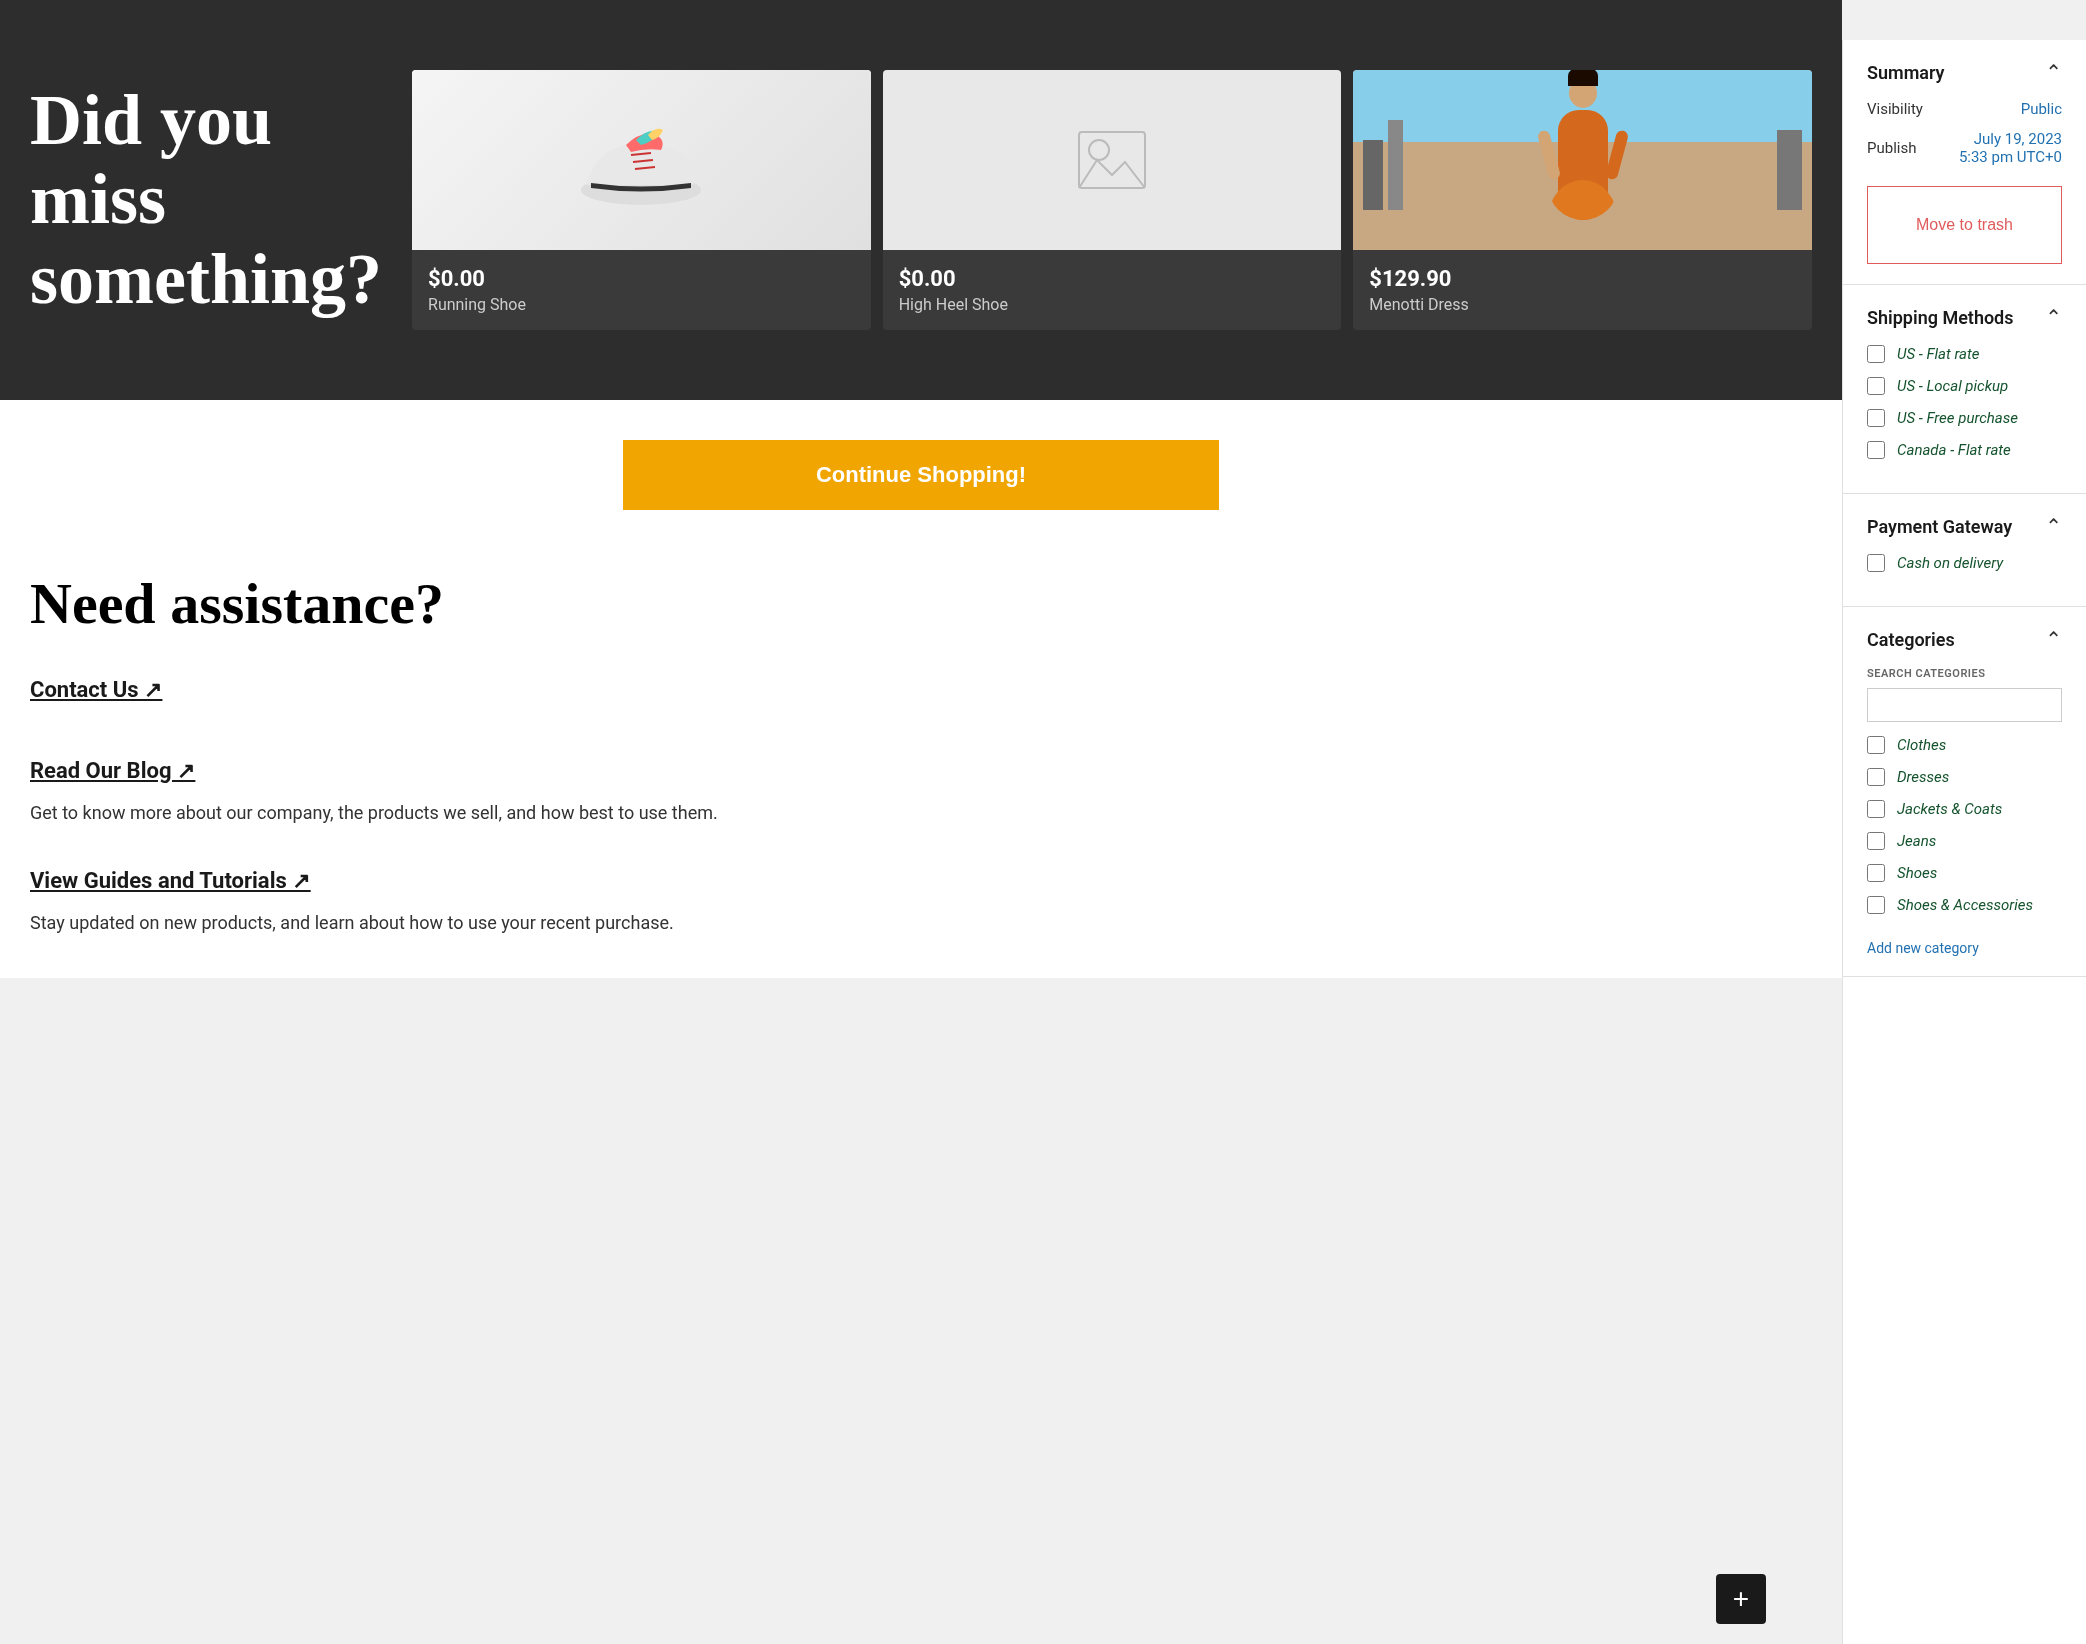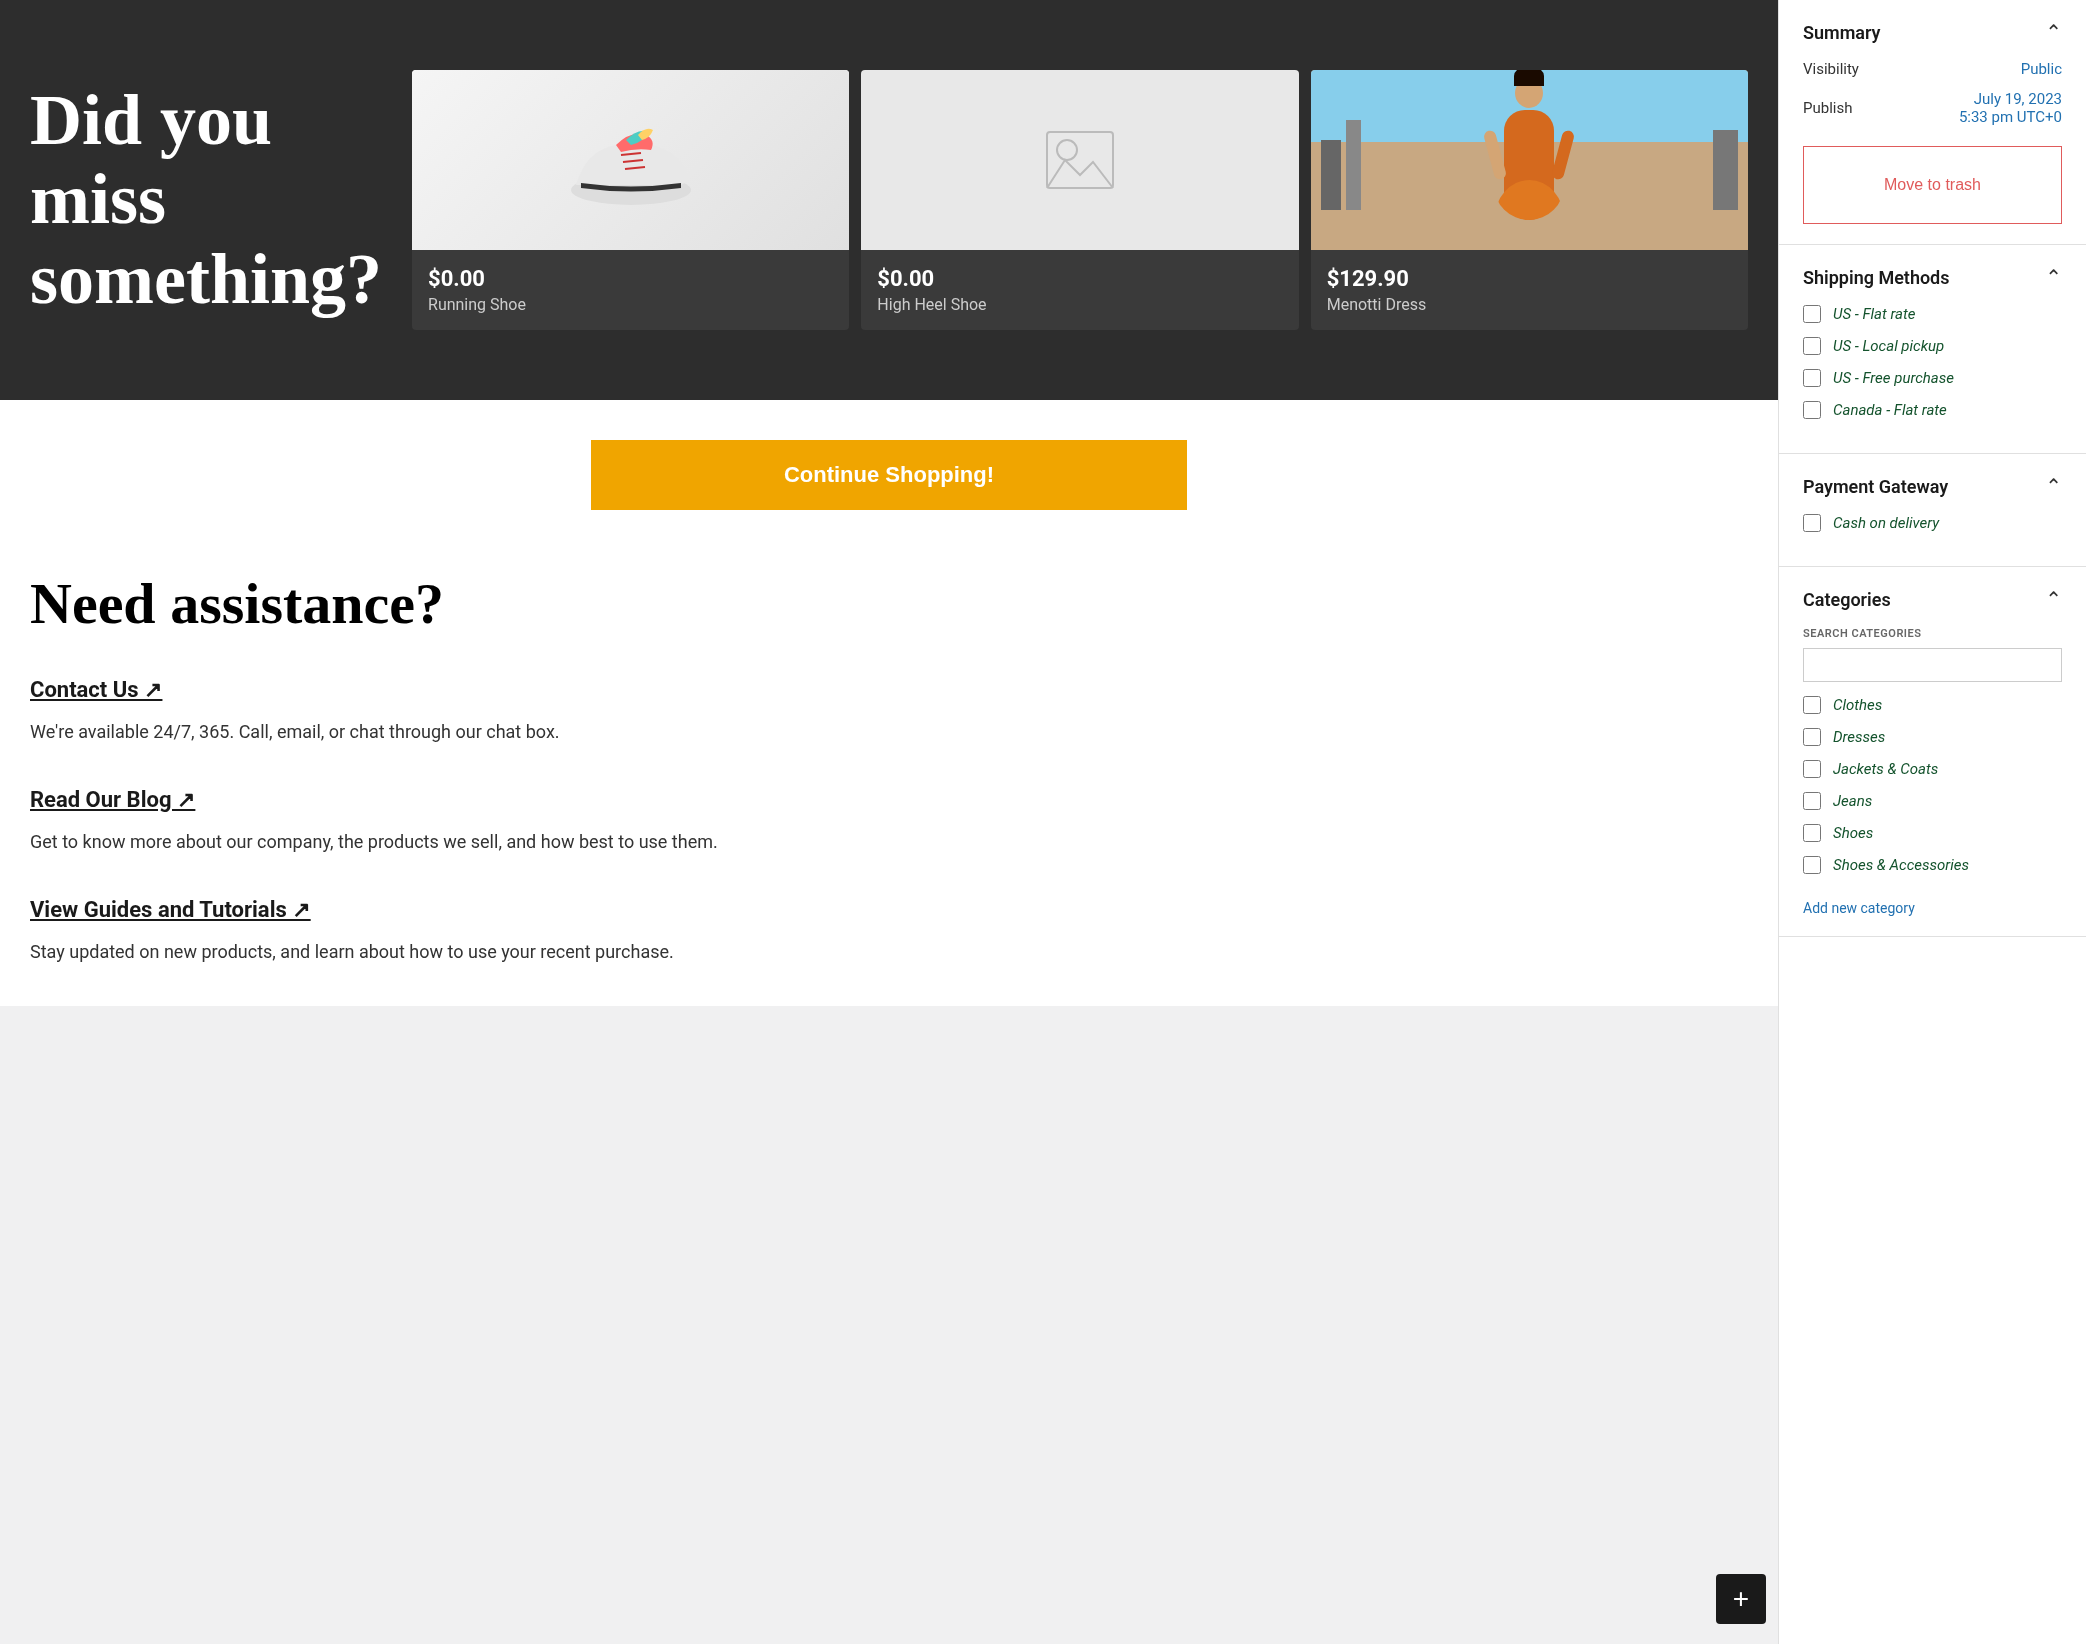--- a/index.html
+++ b/index.html
@@ -170,11 +170,12 @@
 
     
     .sidebar {
-      width: 308px;
+      width: 244px;
       background: #fff;
       border-left: 1px solid #e0e0e0;
       overflow-y: auto;
       flex-shrink: 0;
+      margin-top: 40px;
     }
 
     .sidebar-section {

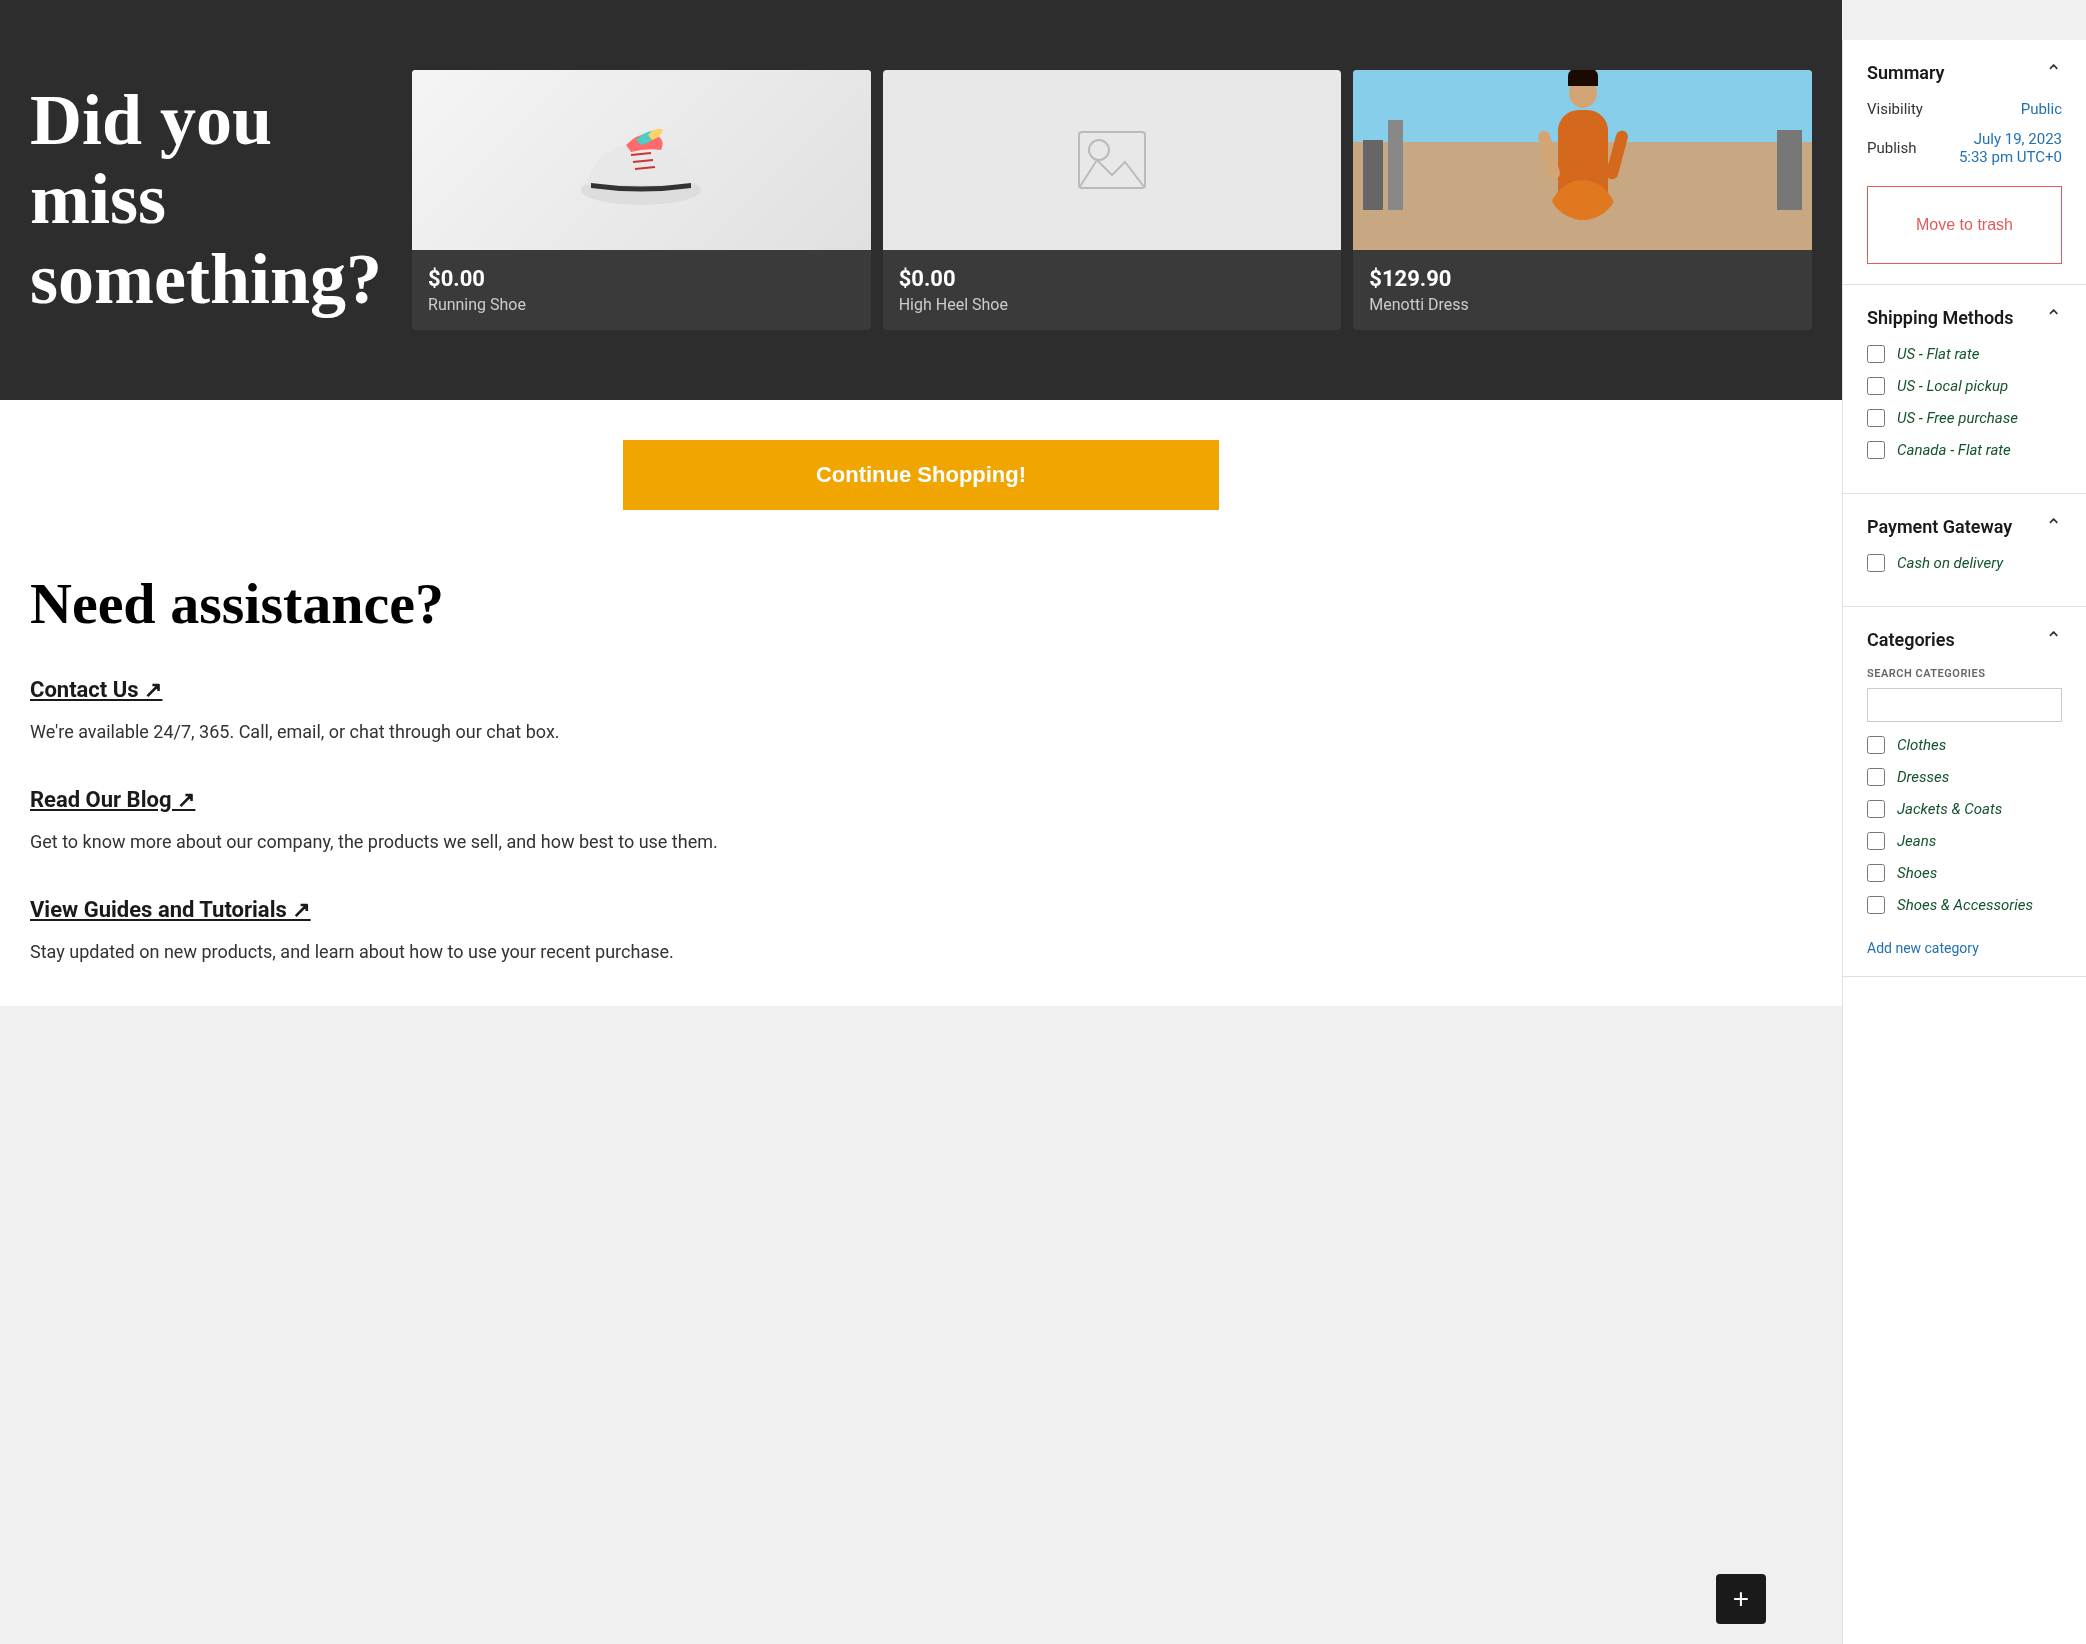--- a/index.html
+++ b/index.html
@@ -399,7 +399,6 @@
 
         <div class="assistance-item">
           <a class="assistance-link">Contact Us ↗</a>
-          <p class="assistance-text">We're available 24/7, 365. Call, email, or chat through our chat box.</p>
         </div>
 
         <div class="assistance-item">

